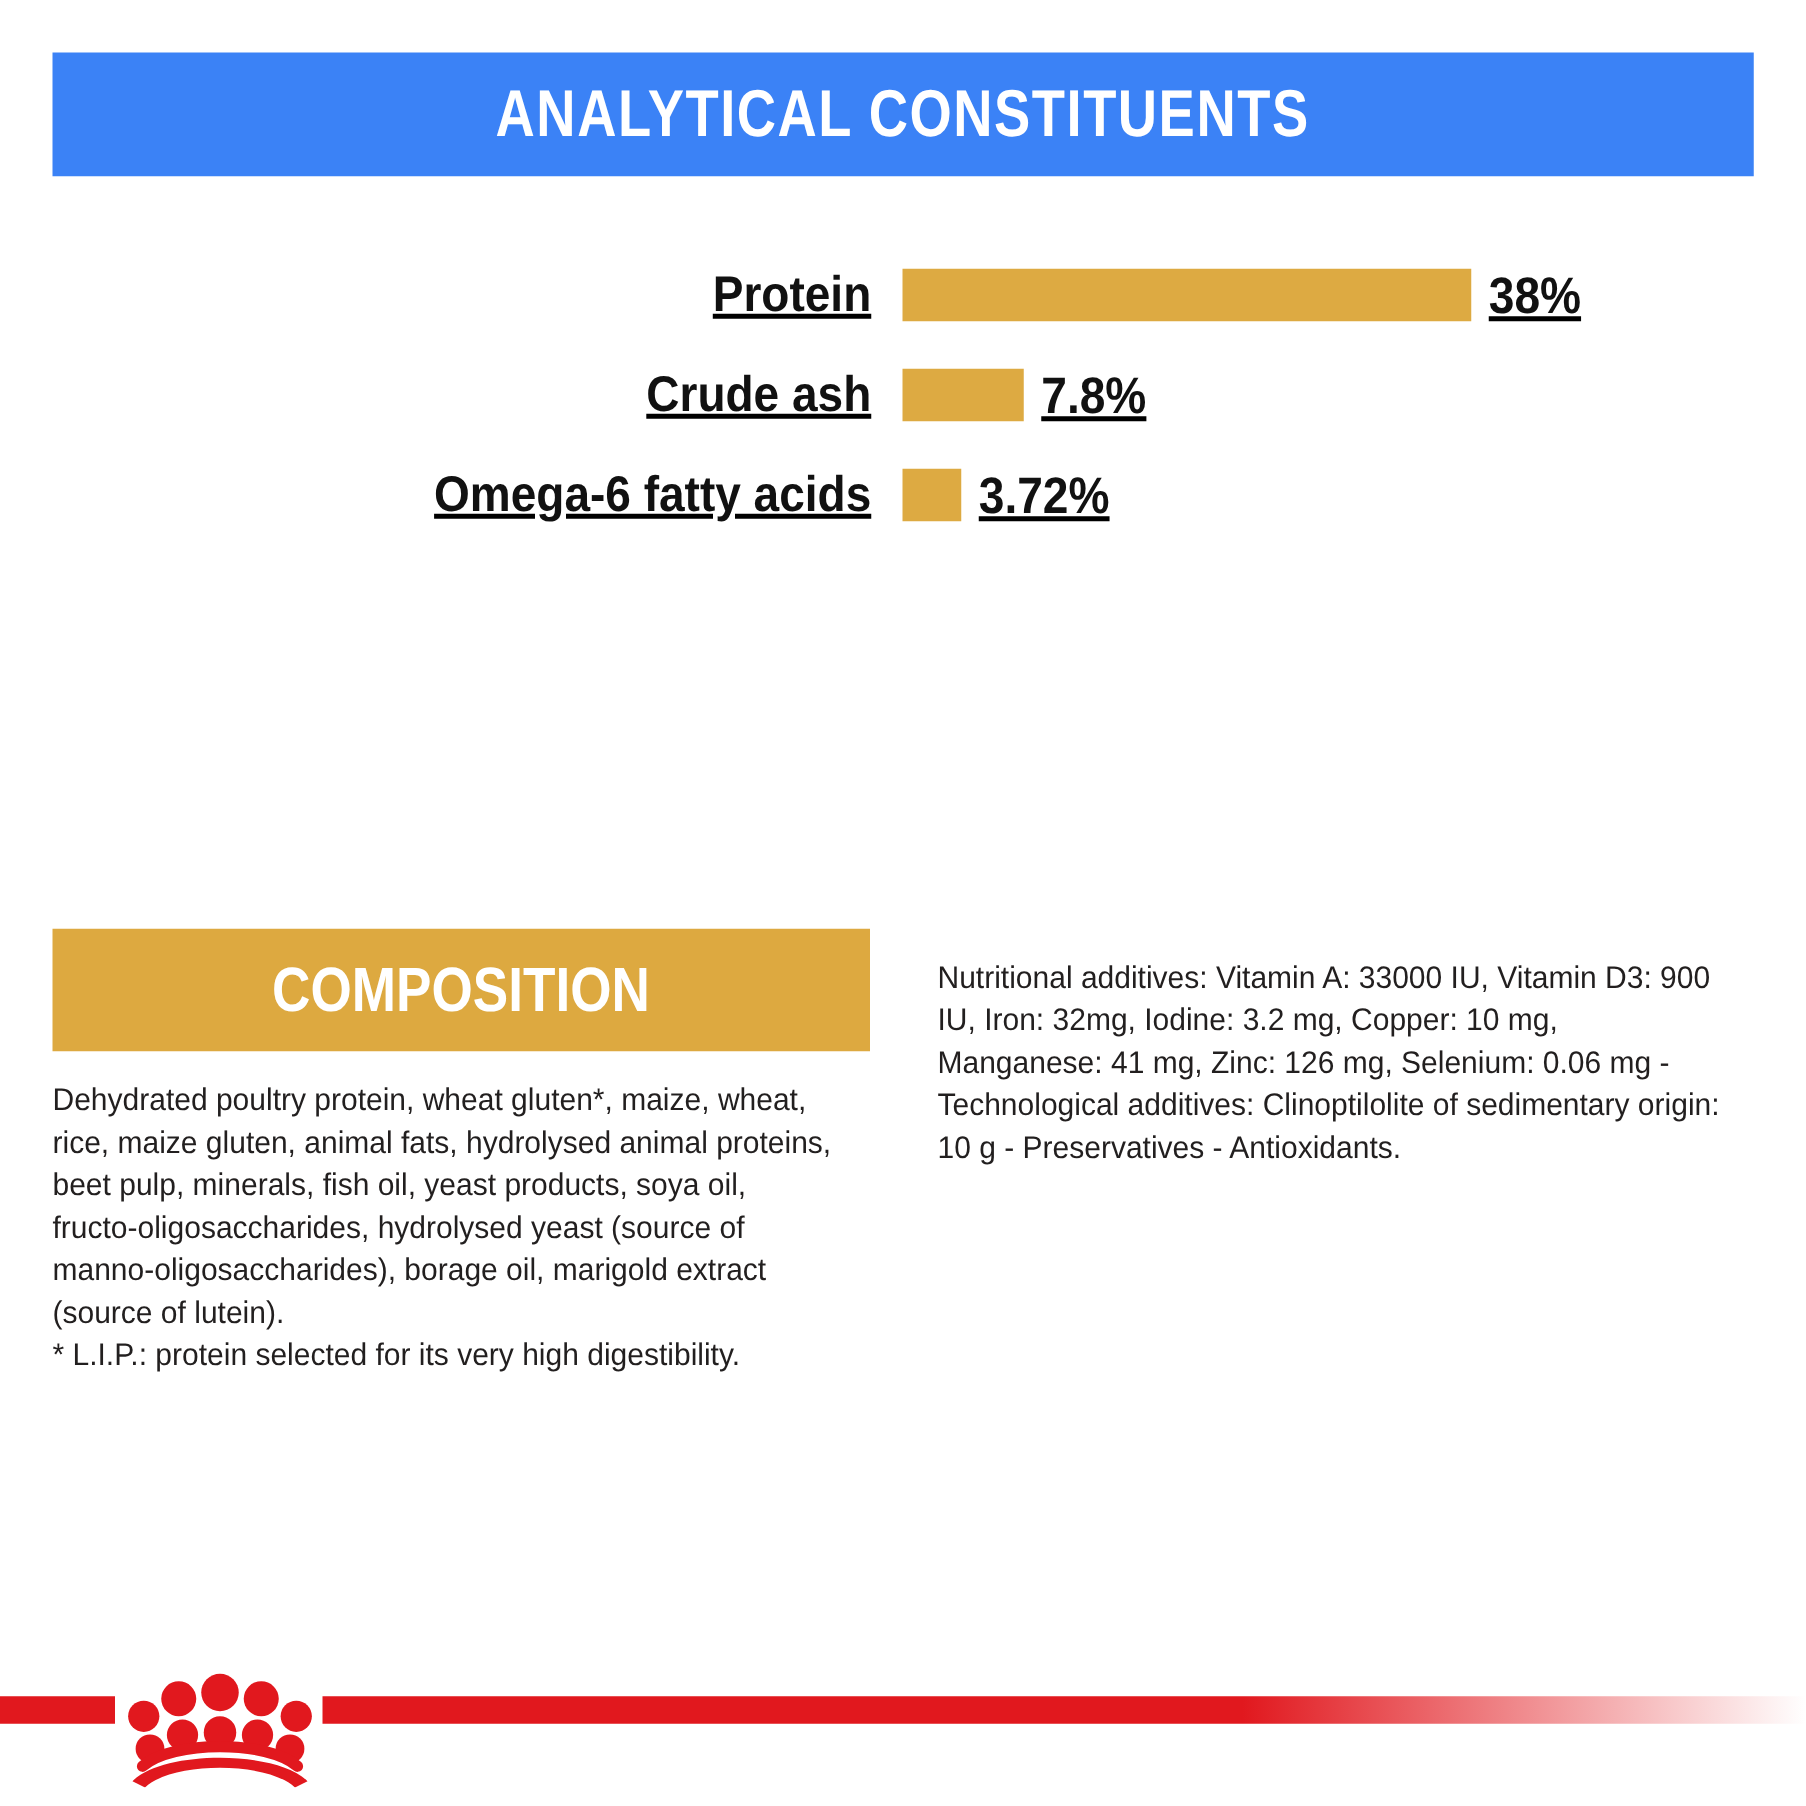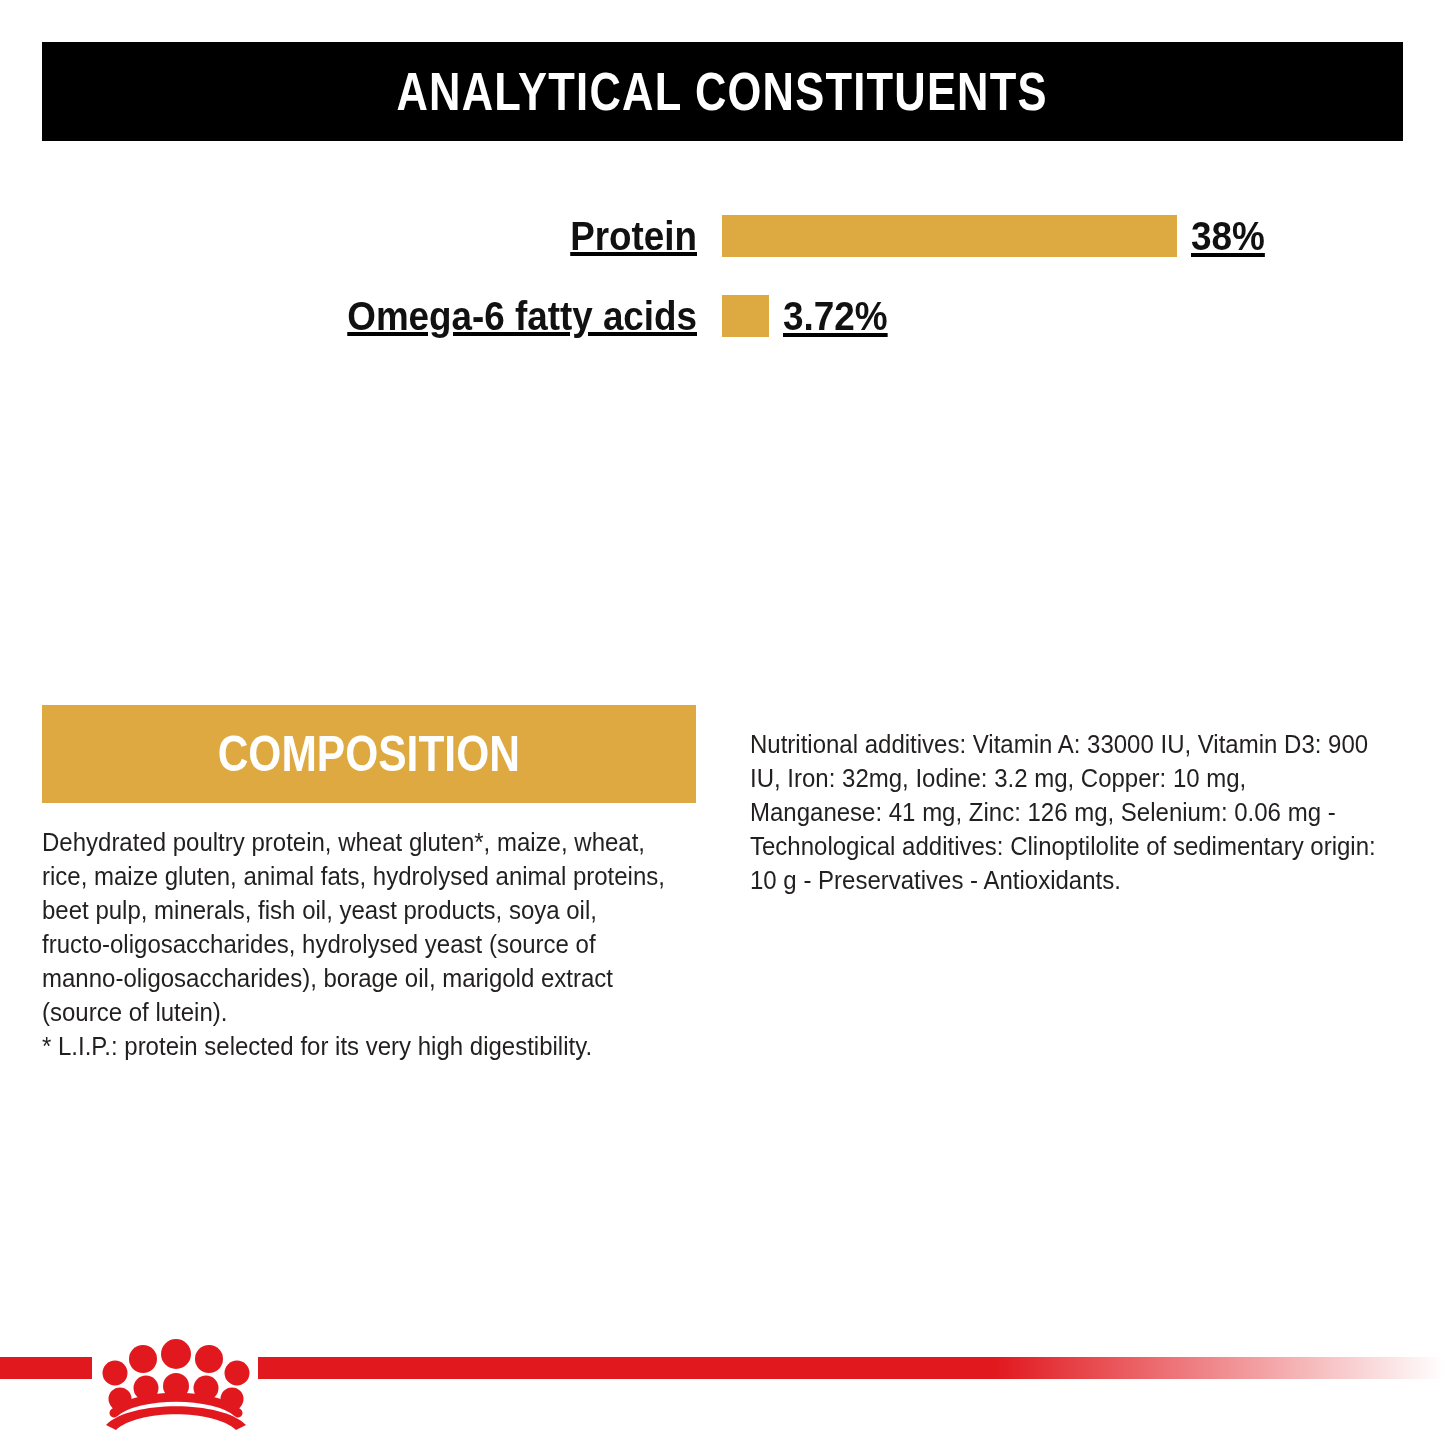--- a/index.html
+++ b/index.html
@@ -25,7 +25,7 @@
     top: 42px;
     width: 1361px;
     height: 99px;
-    background: #000000;
+    background: #3b82f6;
     display: flex;
     align-items: center;
     justify-content: center;

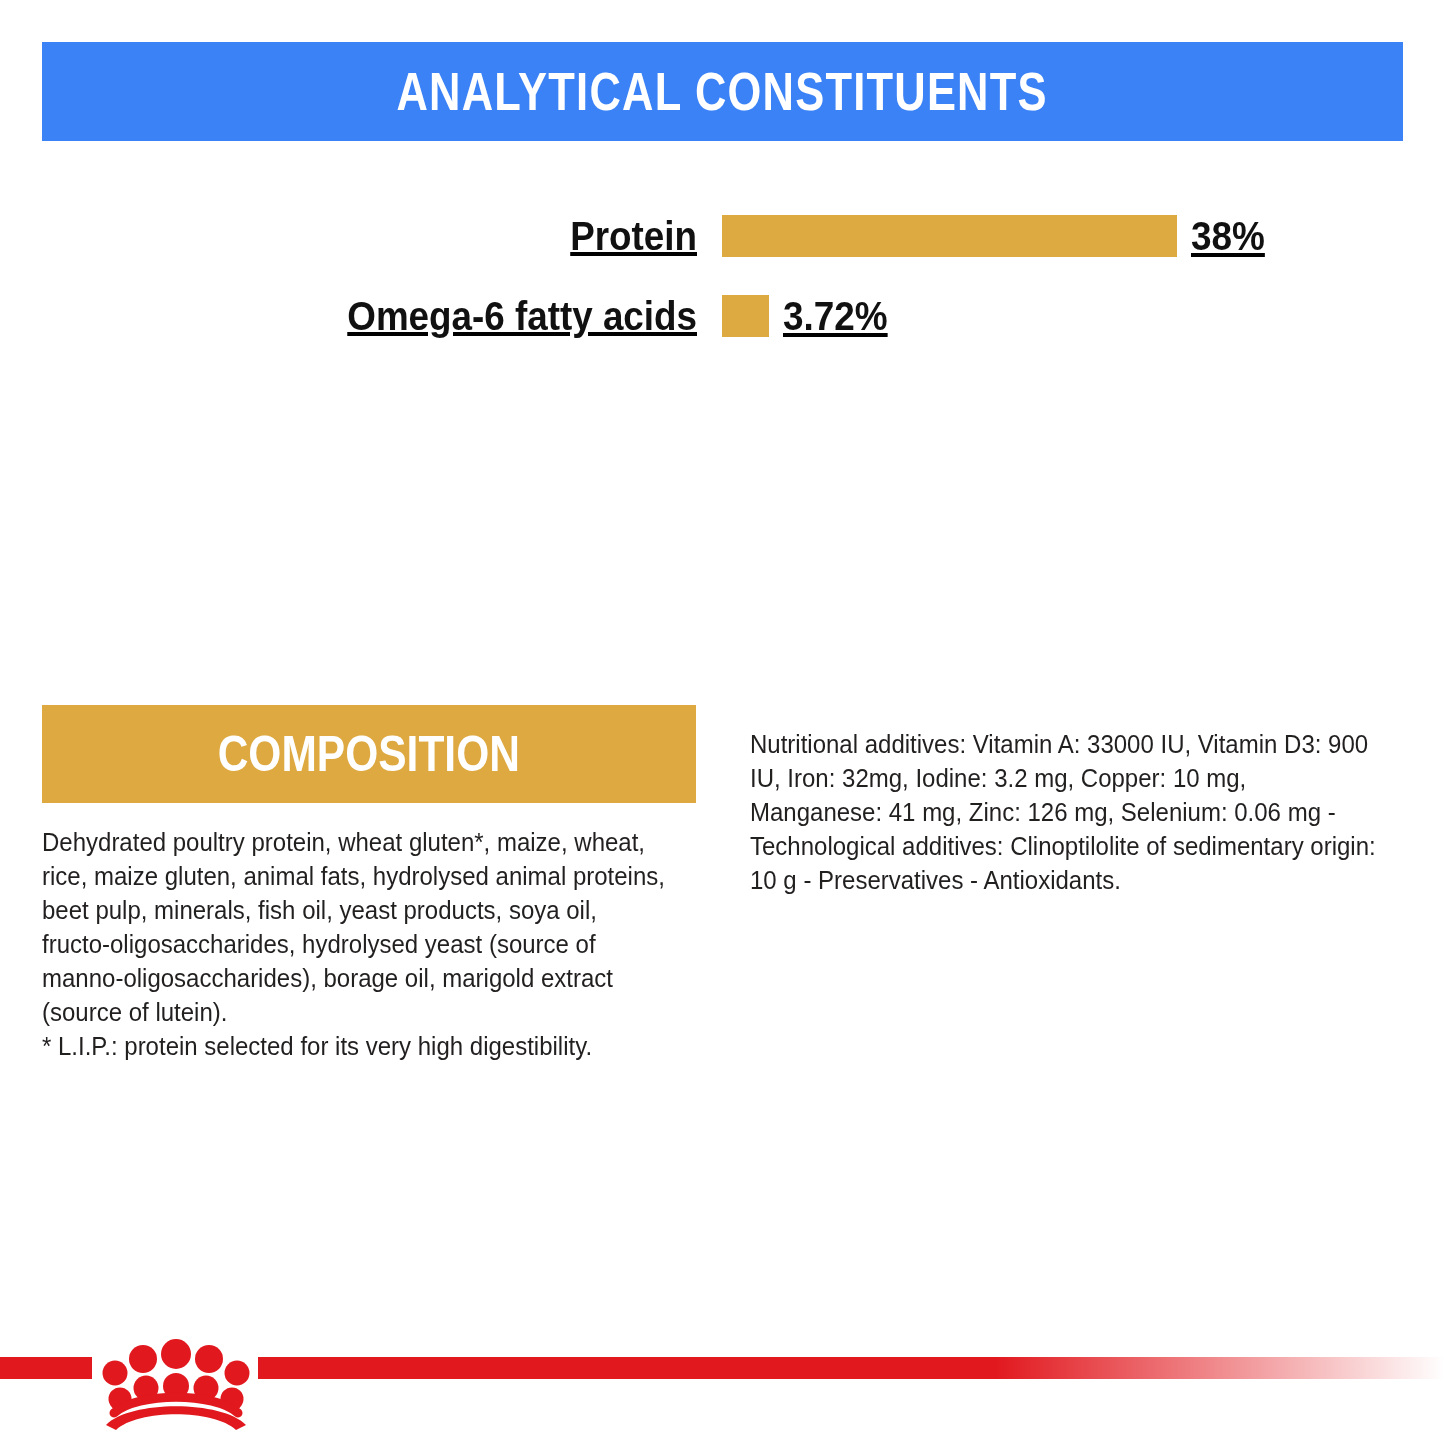--- a/index.html
+++ b/index.html
@@ -180,6 +180,13 @@
     </div>
 
 
+    <div class="bar-row">
+      <div class="bar-label">Crude ash</div>
+      <div class="bar-track">
+        <div class="bar-fill" style="width: 97px; background: rgb(221, 170, 66);"></div>
+        <div class="bar-value">7.8%</div>
+      </div>
+    </div>
 
     <div class="bar-row">
       <div class="bar-label">Omega-6 fatty acids</div>

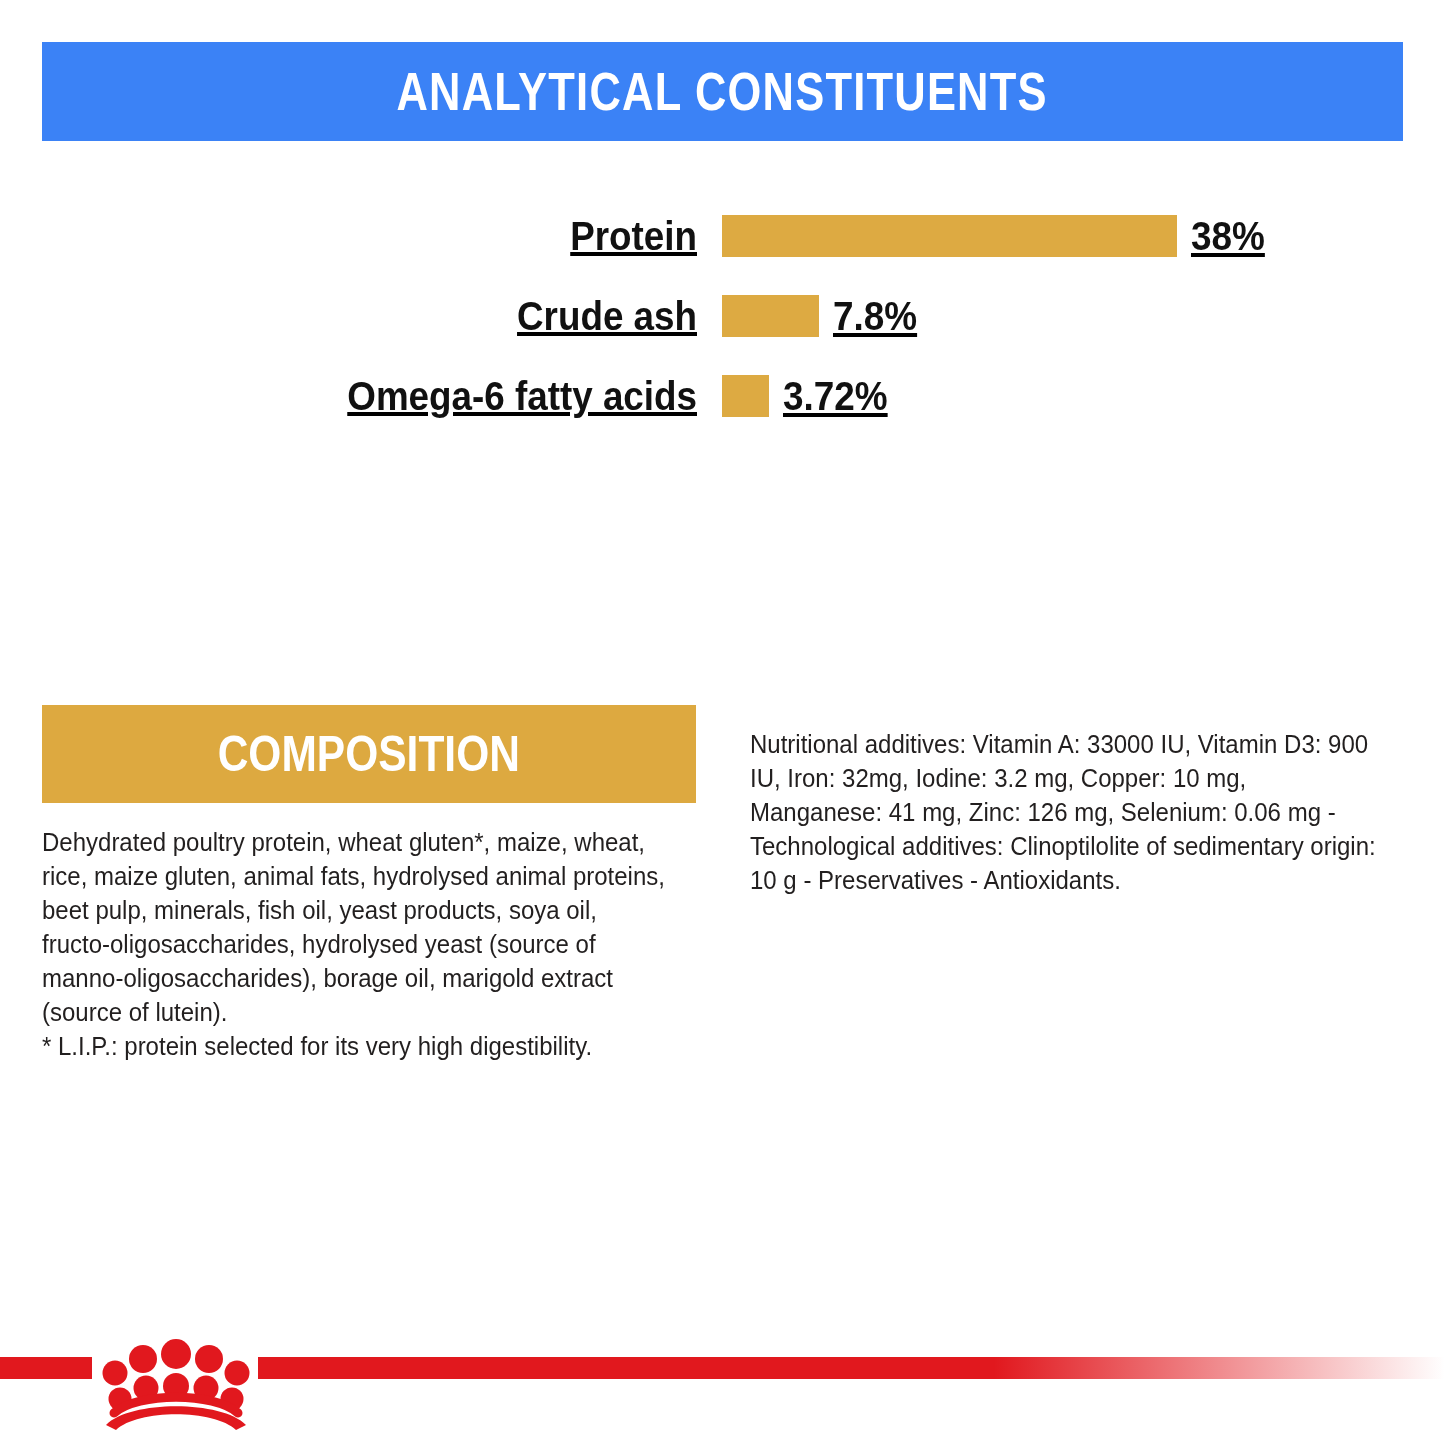--- a/index.html
+++ b/index.html
@@ -89,7 +89,7 @@
   
   .panel {
     position: absolute;
-    top: 705px;
+    top: 743px;
   }
   .panel.left  { left: 42px;  width: 654px; }
   .panel.right { left: 750px; width: 653px; }

